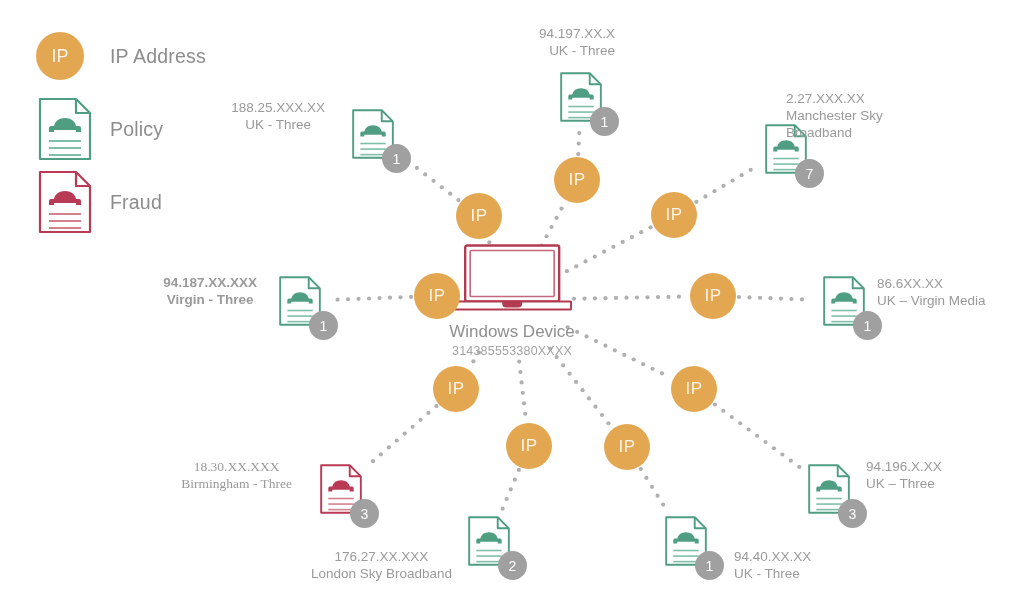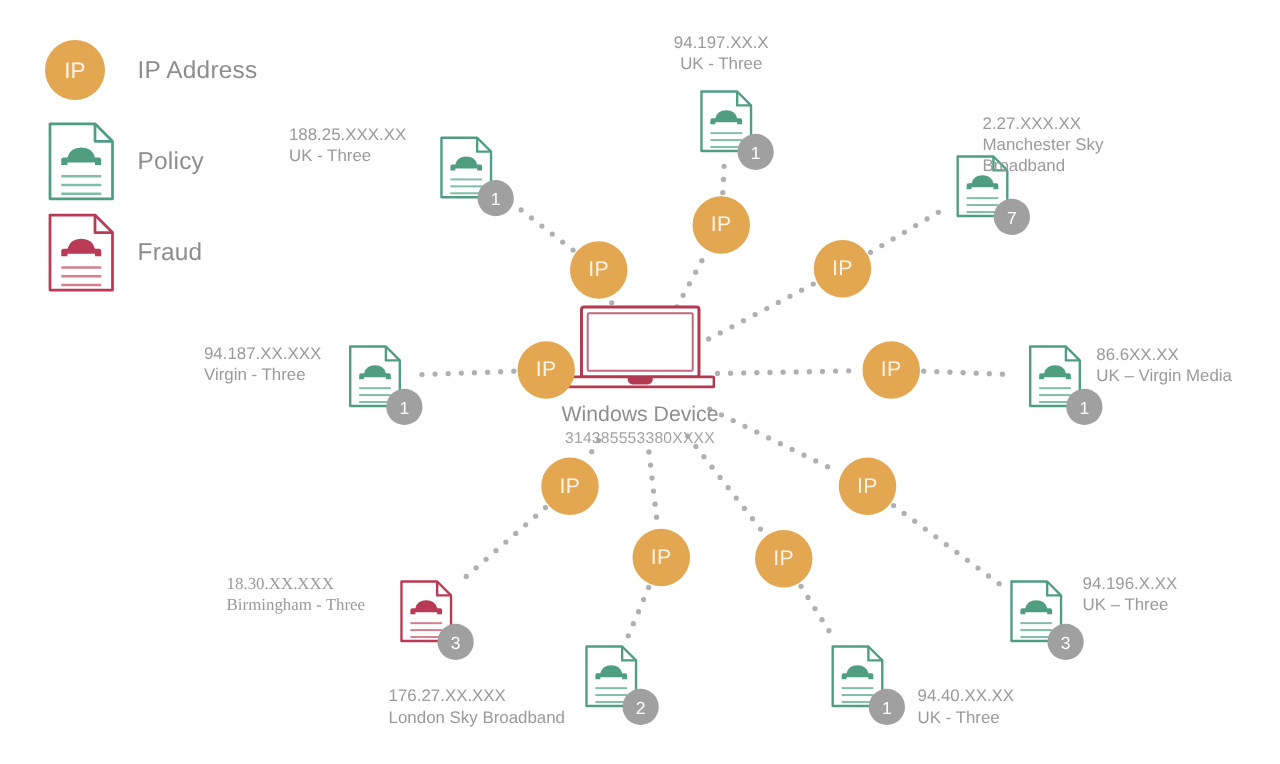--- a/index.html
+++ b/index.html
@@ -109,7 +109,7 @@
   }
   .node-label.ta-r { text-align: left; }
   .node-label.ta-l { text-align: left; }
-  .node-label.ta-c { text-align: center; }
+  .node-label.ta-c { text-align: right; }
 
   
   .device {

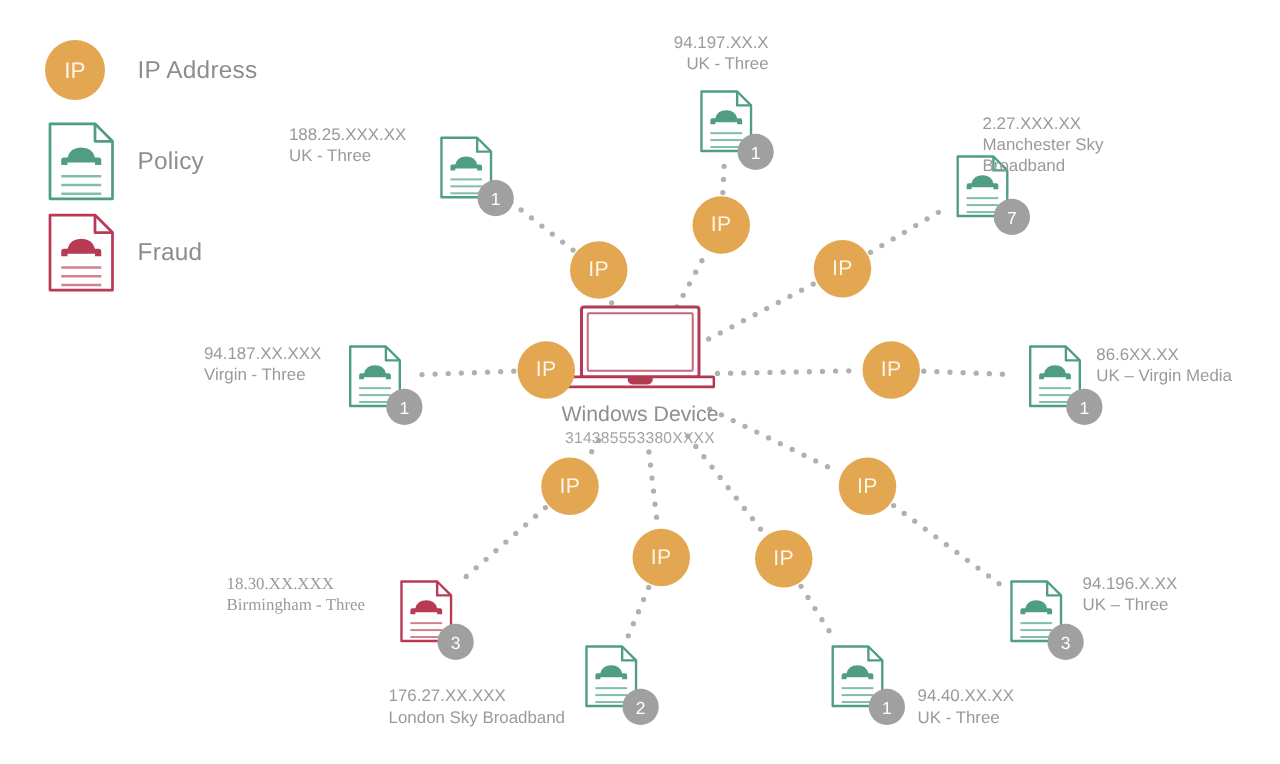--- a/index.html
+++ b/index.html
@@ -107,7 +107,7 @@
     color: #9a9a9a;
     white-space: nowrap;
   }
-  .node-label.ta-r { text-align: left; }
+  .node-label.ta-r { text-align: center; }
   .node-label.ta-l { text-align: left; }
   .node-label.ta-c { text-align: right; }
 

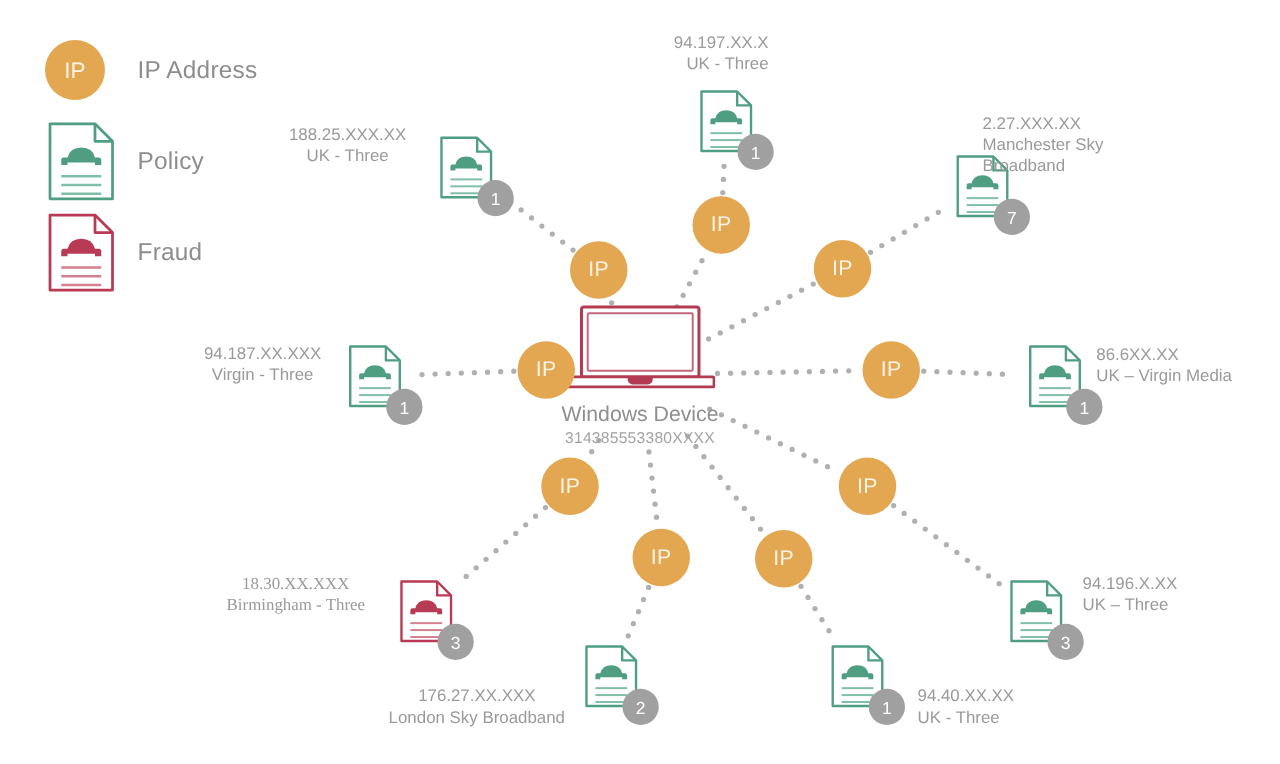--- a/index.html
+++ b/index.html
@@ -375,7 +375,7 @@
             <rect x="13" y="59" width="32" height="2" fill="#7fbfa8"></rect>
           </svg><div class="badge">1</div></div>
       </div>
-      <div class="node-label ta-r" style="right: 767px; top: 274px;">
+      <div class="node-label ta-r" style="right: 767px; top: 274px; font-weight: bold;">
         <div>94.187.XX.XXX</div>
         <div>Virgin - Three</div>
       </div>

